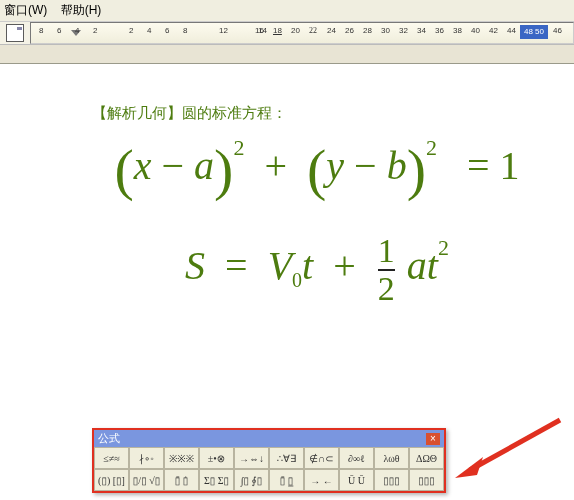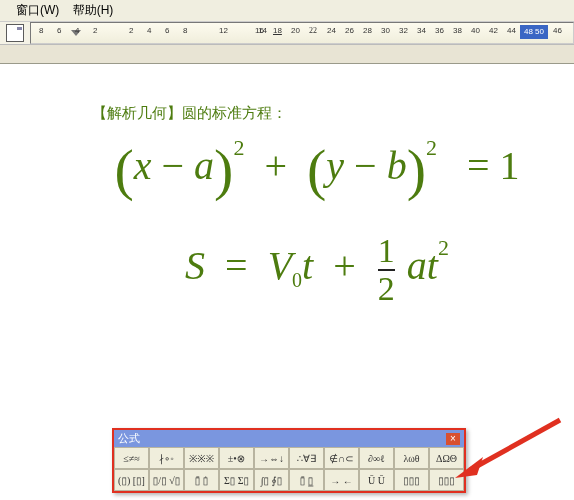--- a/index.html
+++ b/index.html
@@ -14,7 +14,7 @@
   .menubar {
     background: #f0eee0;
     font-size: 12px;
-    padding: 2px 16px;
+    padding: 2px 4px;
     border-bottom: 1px solid #ccc;
   }
   .menubar span { margin-right: 10px; cursor: default; }

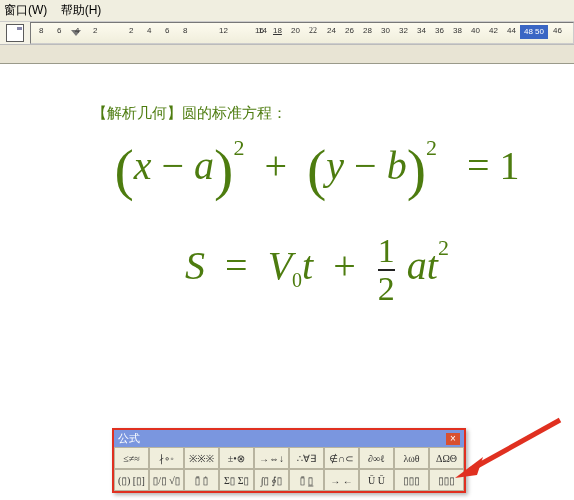--- a/index.html
+++ b/index.html
@@ -100,7 +100,6 @@
     border: 2px solid #e03020;
     background: #ece9d8;
     box-shadow: 2px 2px 4px rgba(0,0,0,0.3);
-    margin-left: 20px;
   }
   .float-title {
     background: #7a96df;

